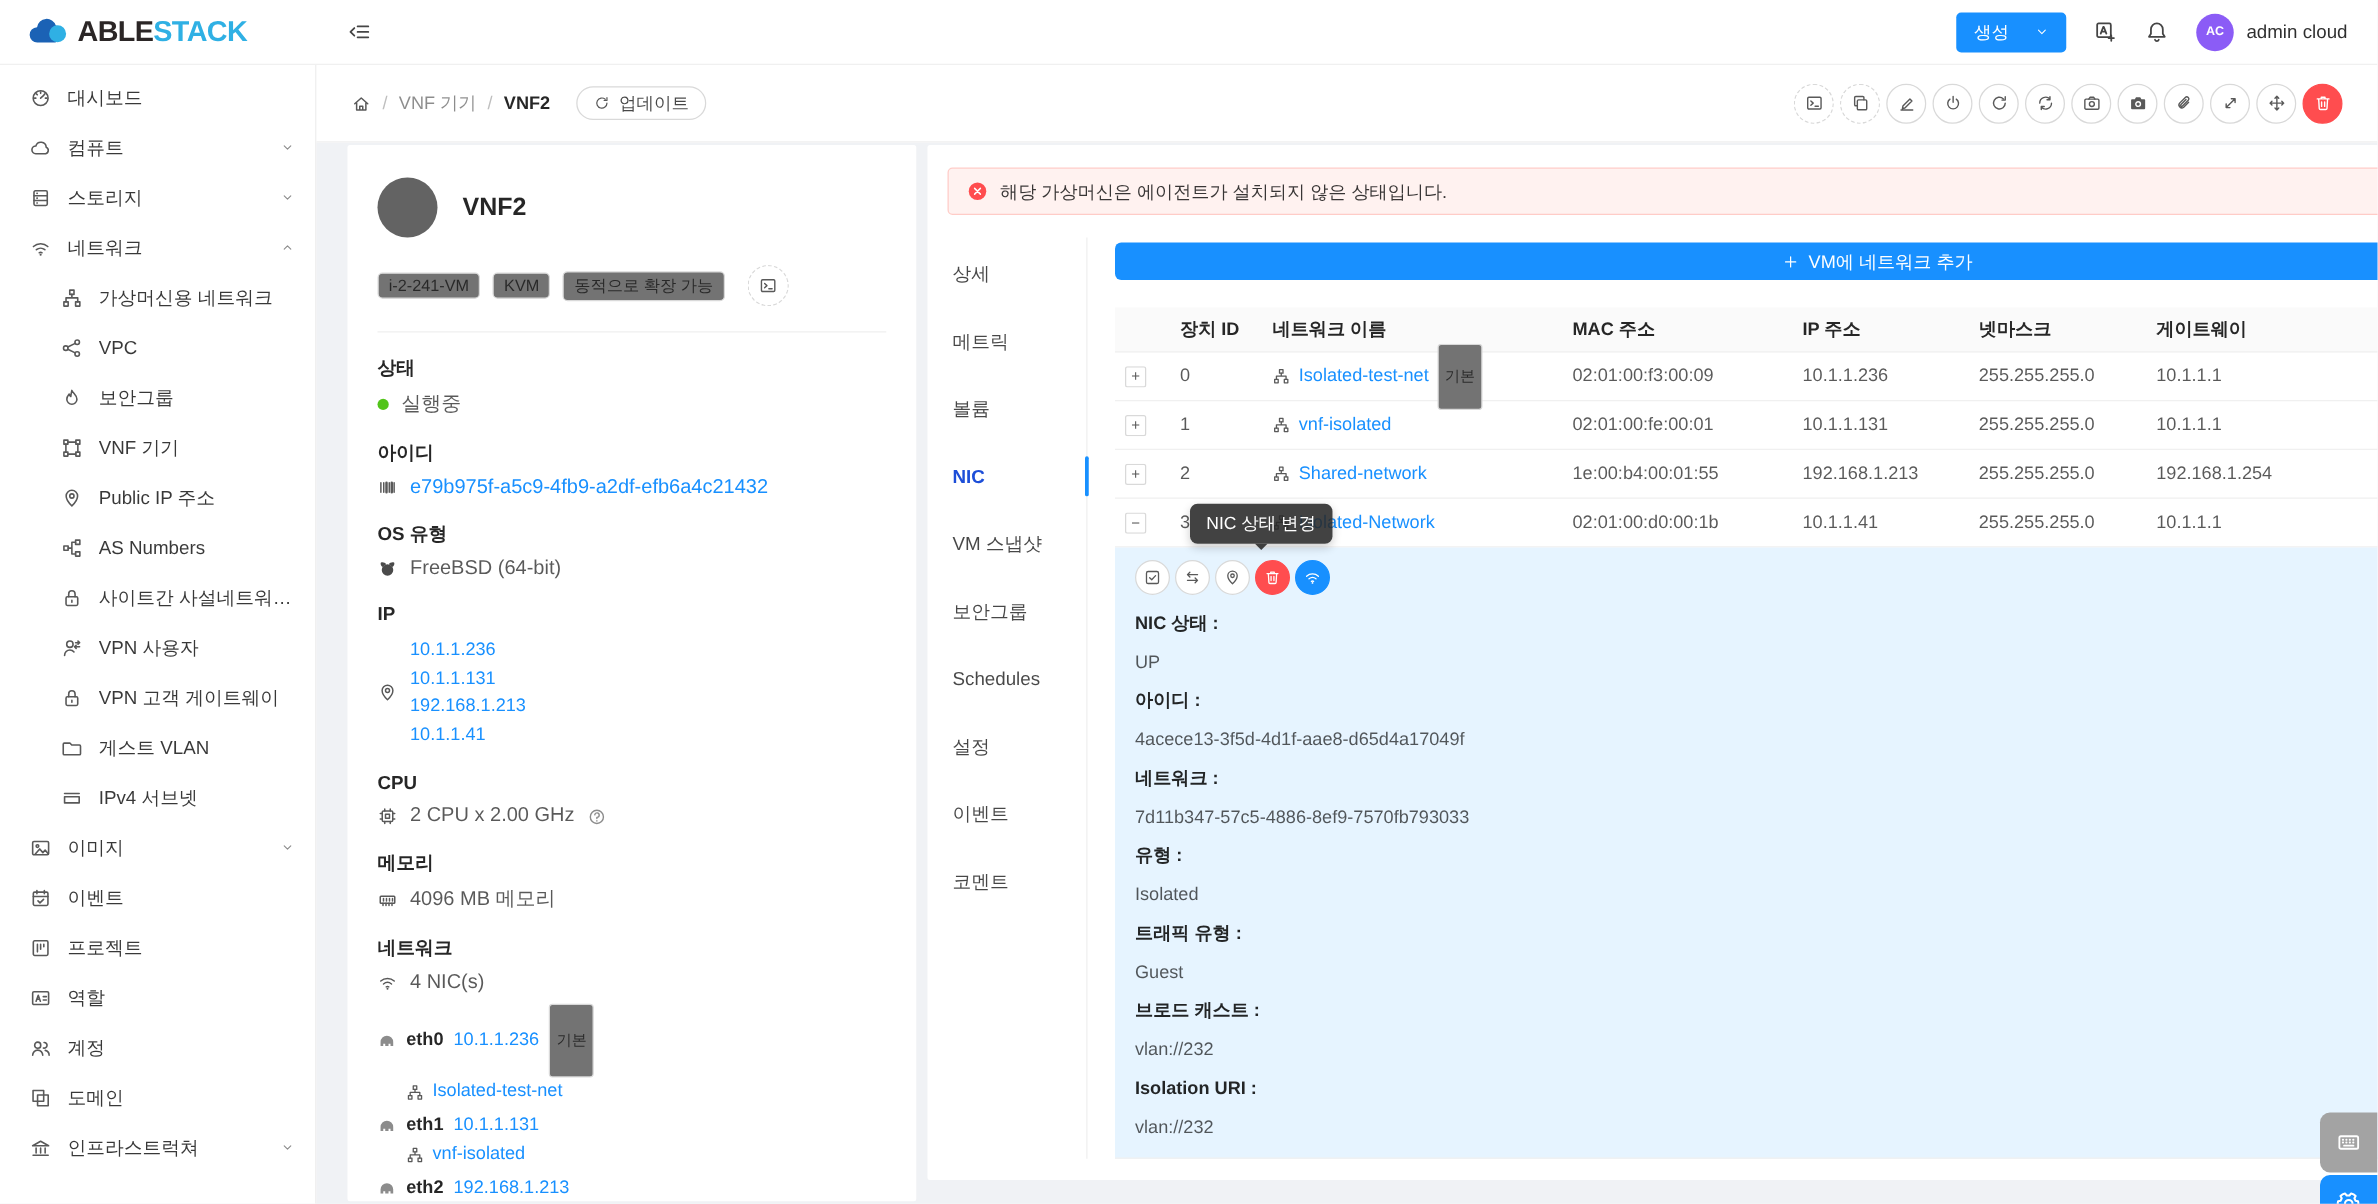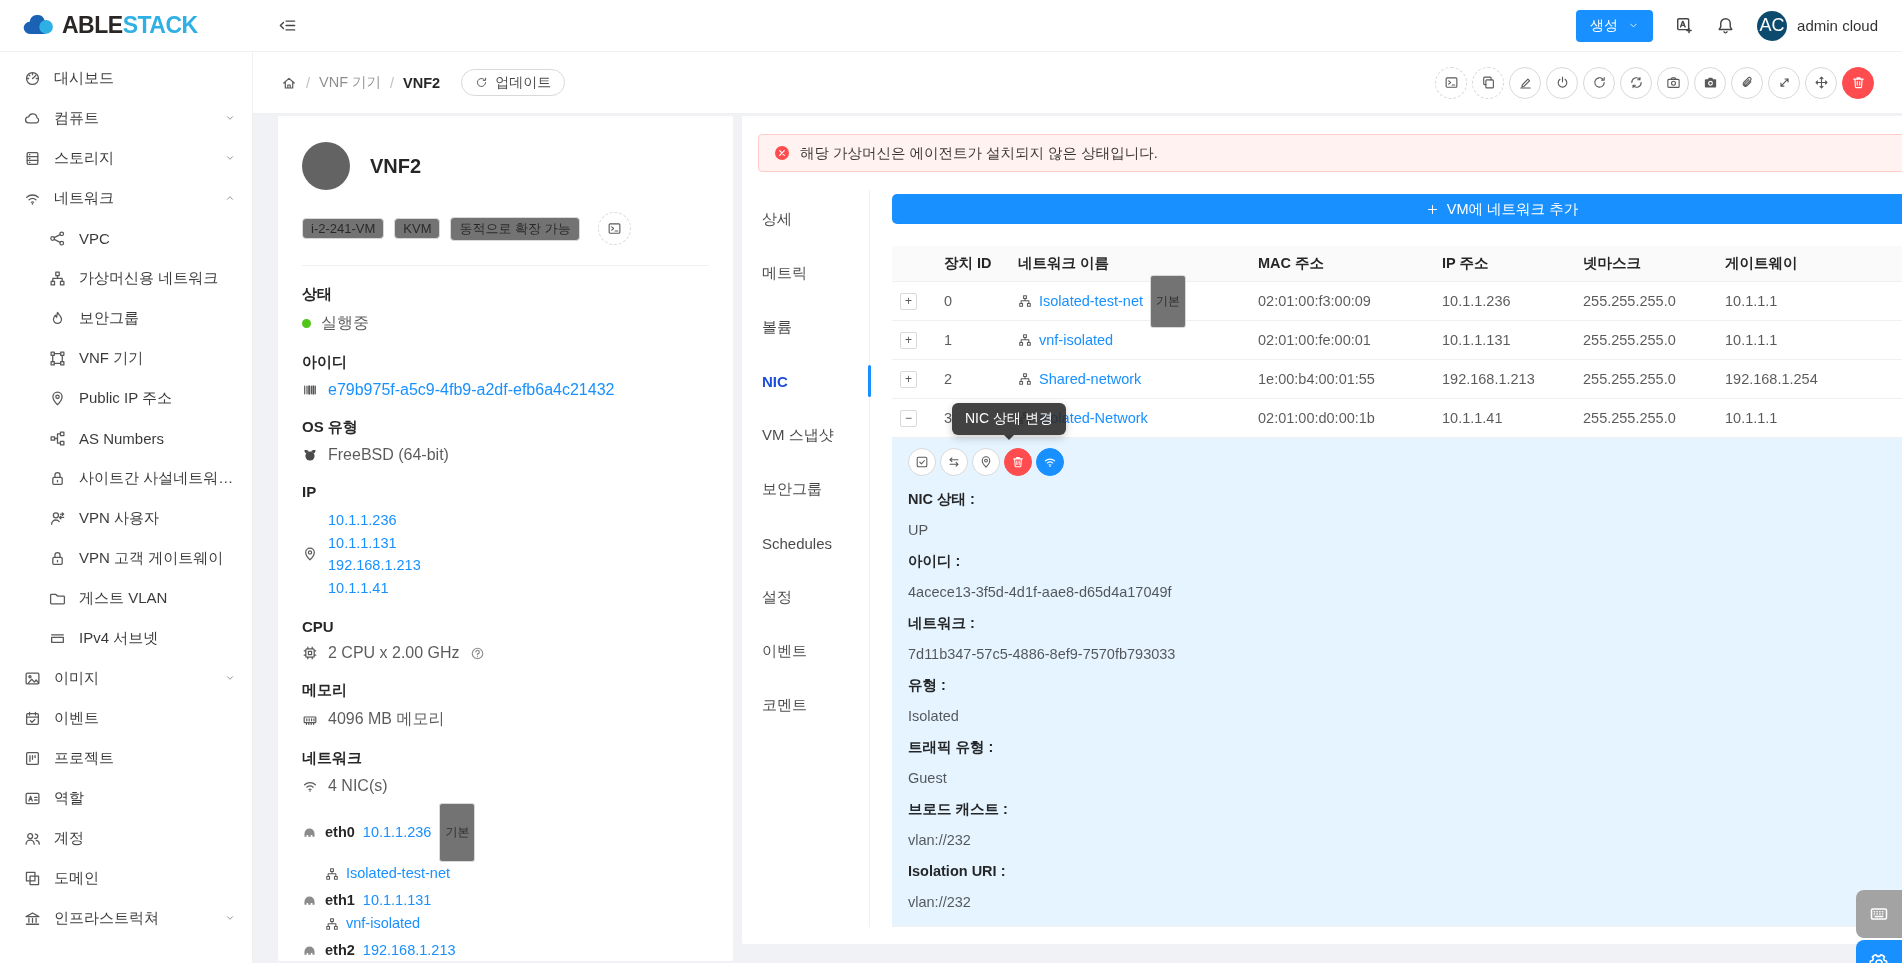--- a/index.html
+++ b/index.html
@@ -23,7 +23,7 @@
   .viewsel .mi{color:#595959;font-size:15px}
   .viewsel .chev{margin-left:auto;color:#bfbfbf;font-size:13px}
   .hdr-right{margin-left:auto;display:flex;align-items:center;gap:22px;padding-right:24px}
-  .btn-create{height:32px;background:#1890ff;color:#fff;border:none;border-radius:4px;font-size:14px;padding:0 14px;display:flex;align-items:center;gap:10px;cursor:pointer;font-family:inherit}
+  .btn-create{height:32px;background:#1890ff;color:#fff;border:none;border-radius:4px;font-size:14px;padding:0 14px;display:flex;align-items:center;gap:21px;cursor:pointer;font-family:inherit}
   .btn-create .mi{font-size:11px}
   .hicon{font-size:19px;color:#454545;cursor:pointer}
   .userwrap{display:flex;align-items:center;gap:10px;cursor:pointer}

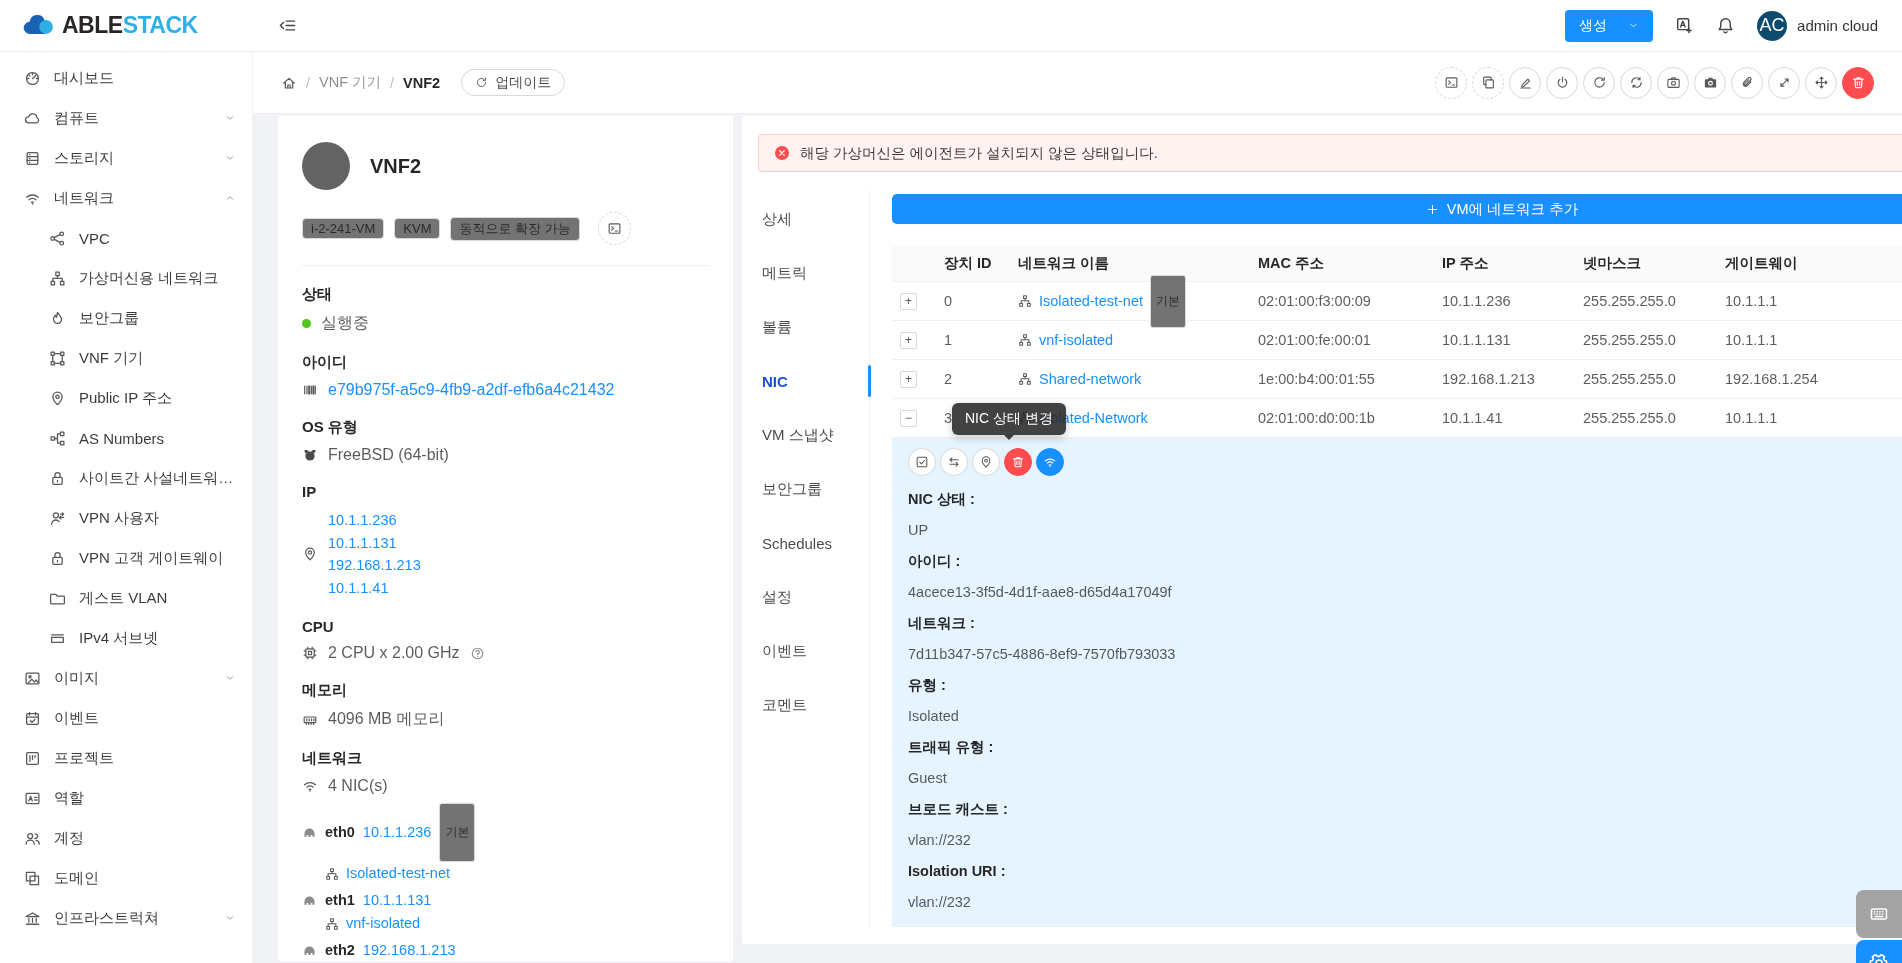--- a/index.html
+++ b/index.html
@@ -27,7 +27,7 @@
   .btn-create .mi{font-size:11px}
   .hicon{font-size:19px;color:#454545;cursor:pointer}
   .userwrap{display:flex;align-items:center;gap:10px;cursor:pointer}
-  .avatar{width:30px;height:30px;border-radius:50%;background:#0c4a6e;color:#fff;font-size:18px;font-weight:400;display:flex;align-items:center;justify-content:center}
+  .avatar{width:30px;height:30px;border-radius:50%;background:#8b5cf6;color:#fff;font-size:10px;font-weight:700;display:flex;align-items:center;justify-content:center}
   .uname{font-size:15px;color:rgba(0,0,0,.82)}
   
   .sidebar{position:absolute;left:0;top:52px;width:253px;height:911px;background:#fff;border-right:1px solid #f0f0f0;padding-top:6px;z-index:10;overflow:hidden}

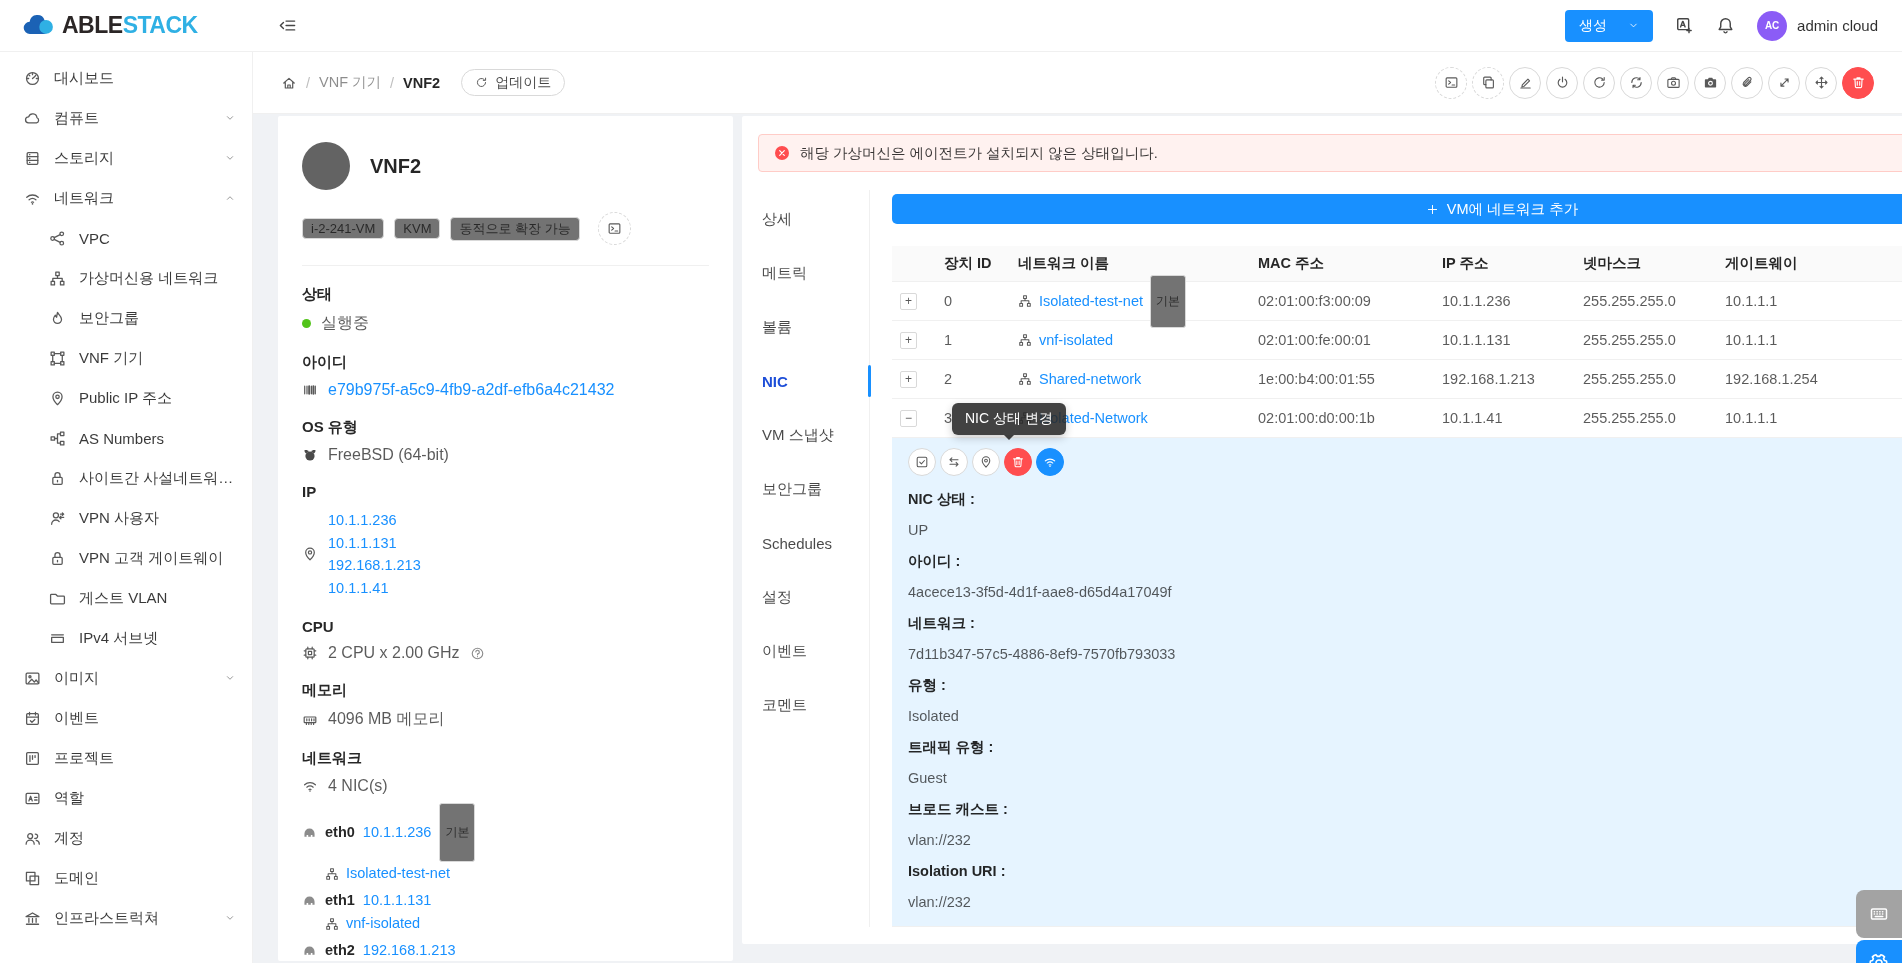--- a/index.html
+++ b/index.html
@@ -209,6 +209,17 @@
   <div class="si sub">
       <span class="mi">
         <svg viewBox="0 0 16 16">
+          <rect x="6.4" y="2" width="3.2" height="3.2"></rect>
+          <rect x="2" y="10.8" width="3.2" height="3.2"></rect>
+          <rect x="10.8" y="10.8" width="3.2" height="3.2"></rect>
+          <path d="M8 5.2v2.6M8 7.8H3.6v3M8 7.8h4.4v3"></path>
+        </svg>
+      </span>
+      <span class="sl">가상머신용 네트워크</span>
+    </div>
+  <div class="si sub">
+      <span class="mi">
+        <svg viewBox="0 0 16 16">
           <circle cx="3.4" cy="8" r="1.7"></circle>
           <circle cx="12" cy="3.6" r="1.7"></circle>
           <circle cx="12" cy="12.4" r="1.7"></circle>
@@ -216,17 +227,6 @@
         </svg>
       </span>
       <span class="sl">VPC</span>
-    </div>
-  <div class="si sub">
-      <span class="mi">
-        <svg viewBox="0 0 16 16">
-          <rect x="6.4" y="2" width="3.2" height="3.2"></rect>
-          <rect x="2" y="10.8" width="3.2" height="3.2"></rect>
-          <rect x="10.8" y="10.8" width="3.2" height="3.2"></rect>
-          <path d="M8 5.2v2.6M8 7.8H3.6v3M8 7.8h4.4v3"></path>
-        </svg>
-      </span>
-      <span class="sl">가상머신용 네트워크</span>
     </div>
   <div class="si sub">
       <span class="mi">

